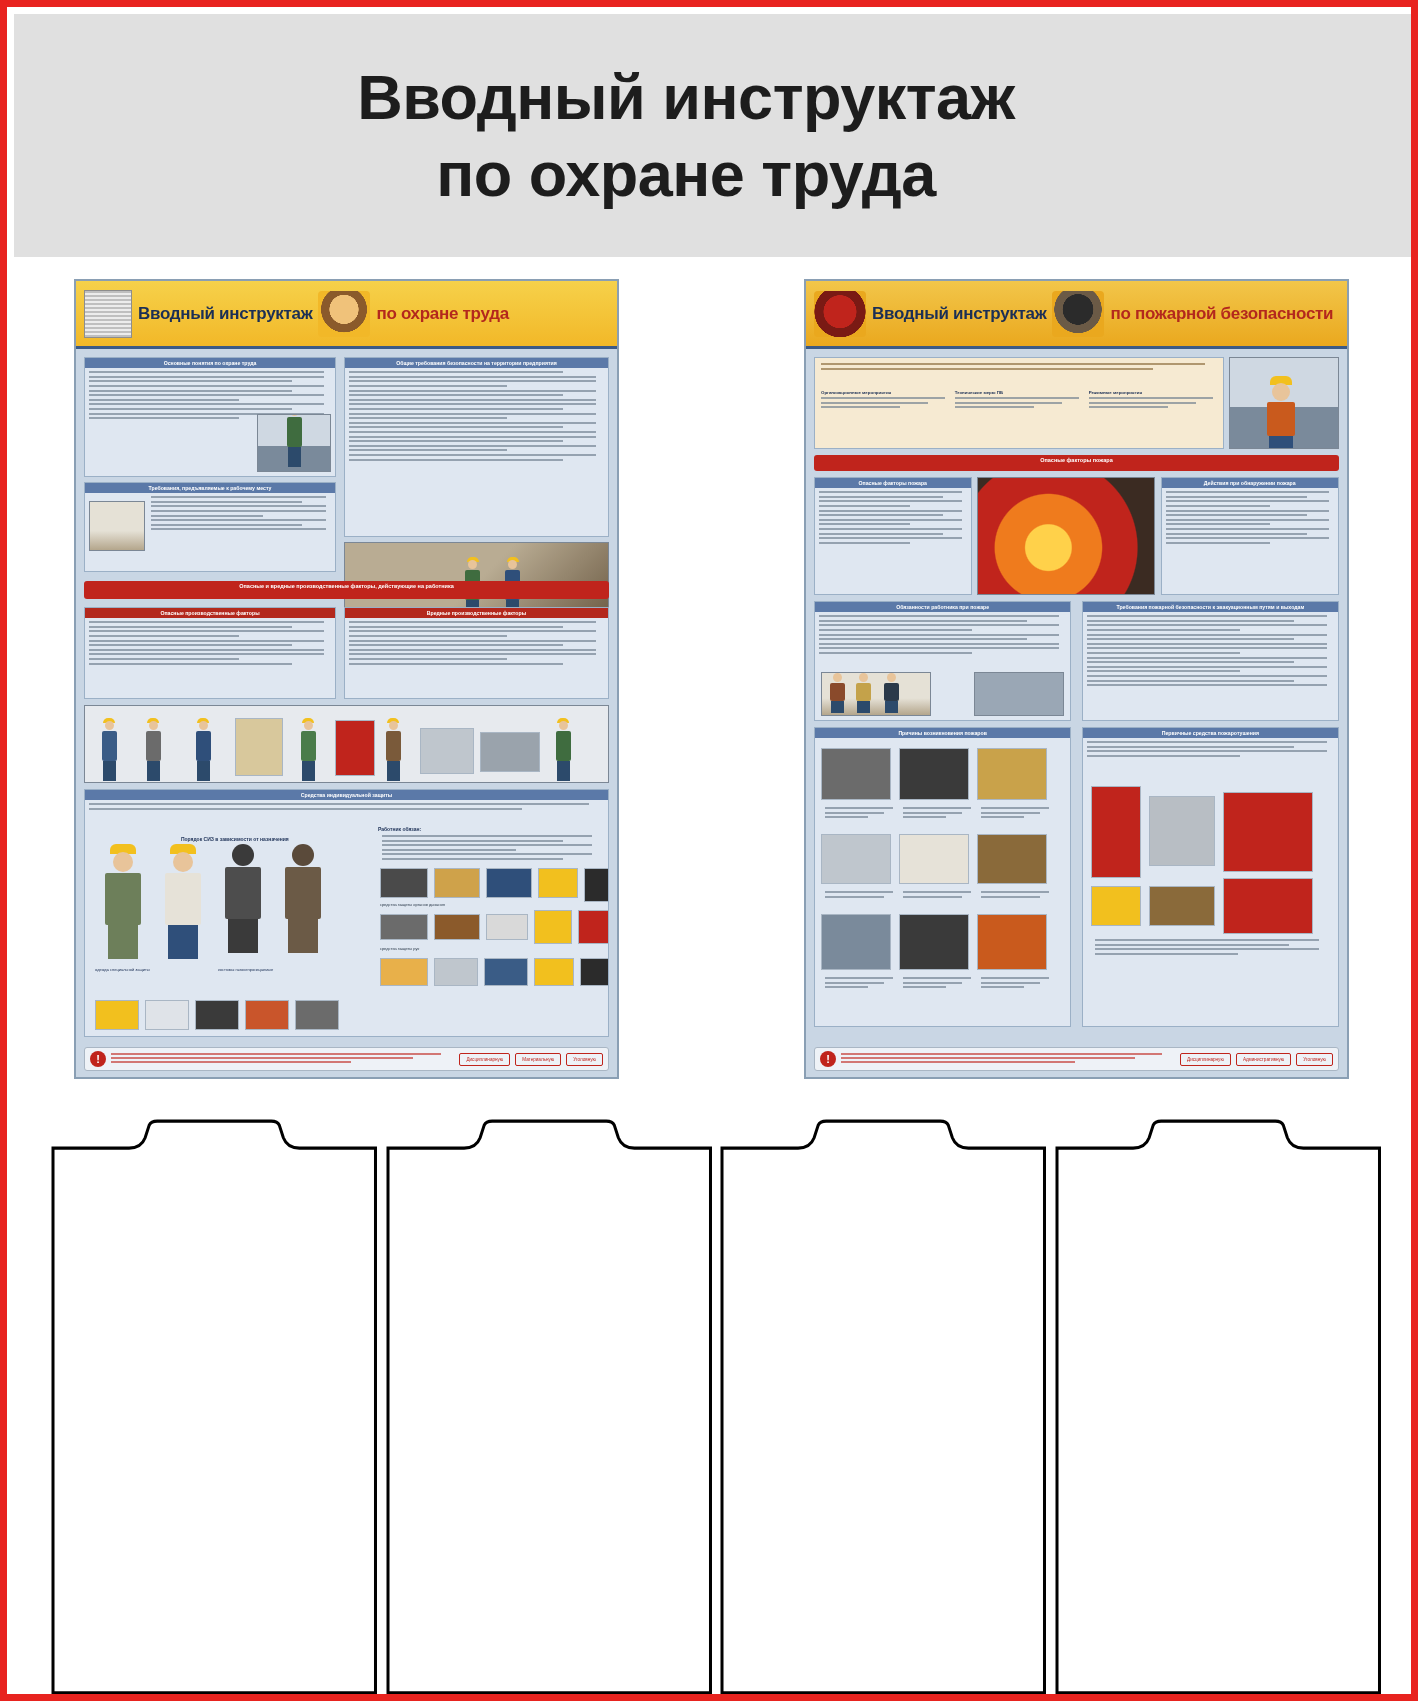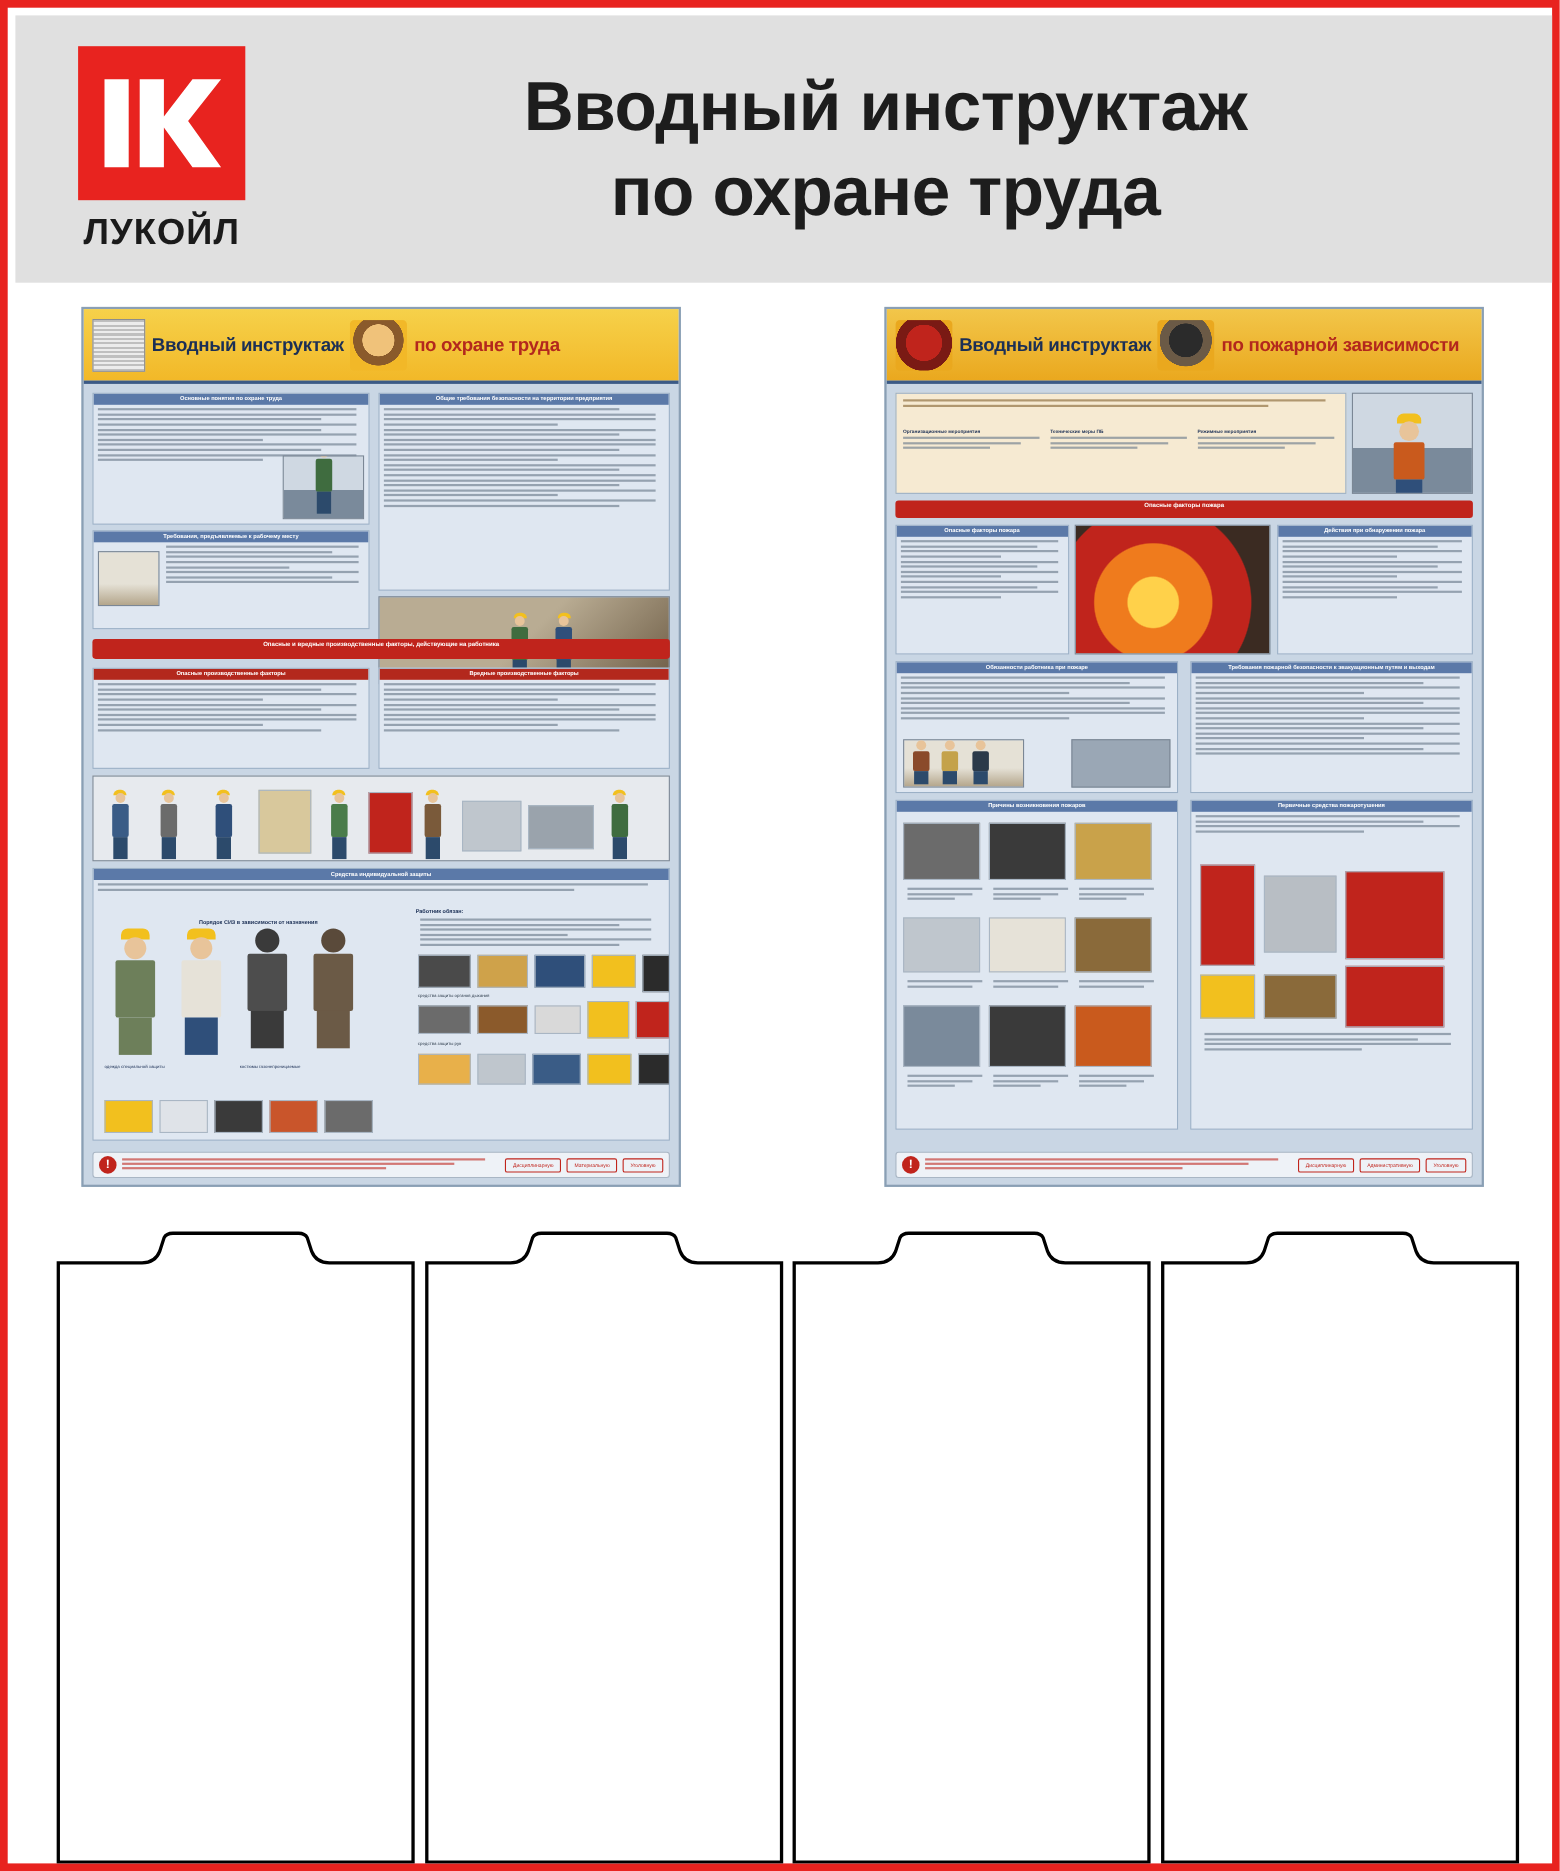--- a/index.html
+++ b/index.html
@@ -251,15 +251,6 @@
 <div class="board">
 
   <div class="header">
-    <div class="logo-wrap">
-      <div class="logo-mark">
-        <svg width="120" height="92" viewBox="0 0 120 92" aria-hidden="true">
-          <path d="M8 6 L8 86 L30 86 L30 6 Z" fill="#ffffff"></path>
-          <path d="M40 6 L62 6 L62 40 L88 6 L114 6 L84 44 L114 86 L88 86 L62 50 L62 86 L40 86 Z" fill="#ffffff"></path>
-        </svg>
-      </div>
-      <div class="logo-text">ЛУКОЙЛ</div>
-    </div>
     <div class="header-title">
       <div>Вводный инструктаж</div>
       <div>по охране труда</div>

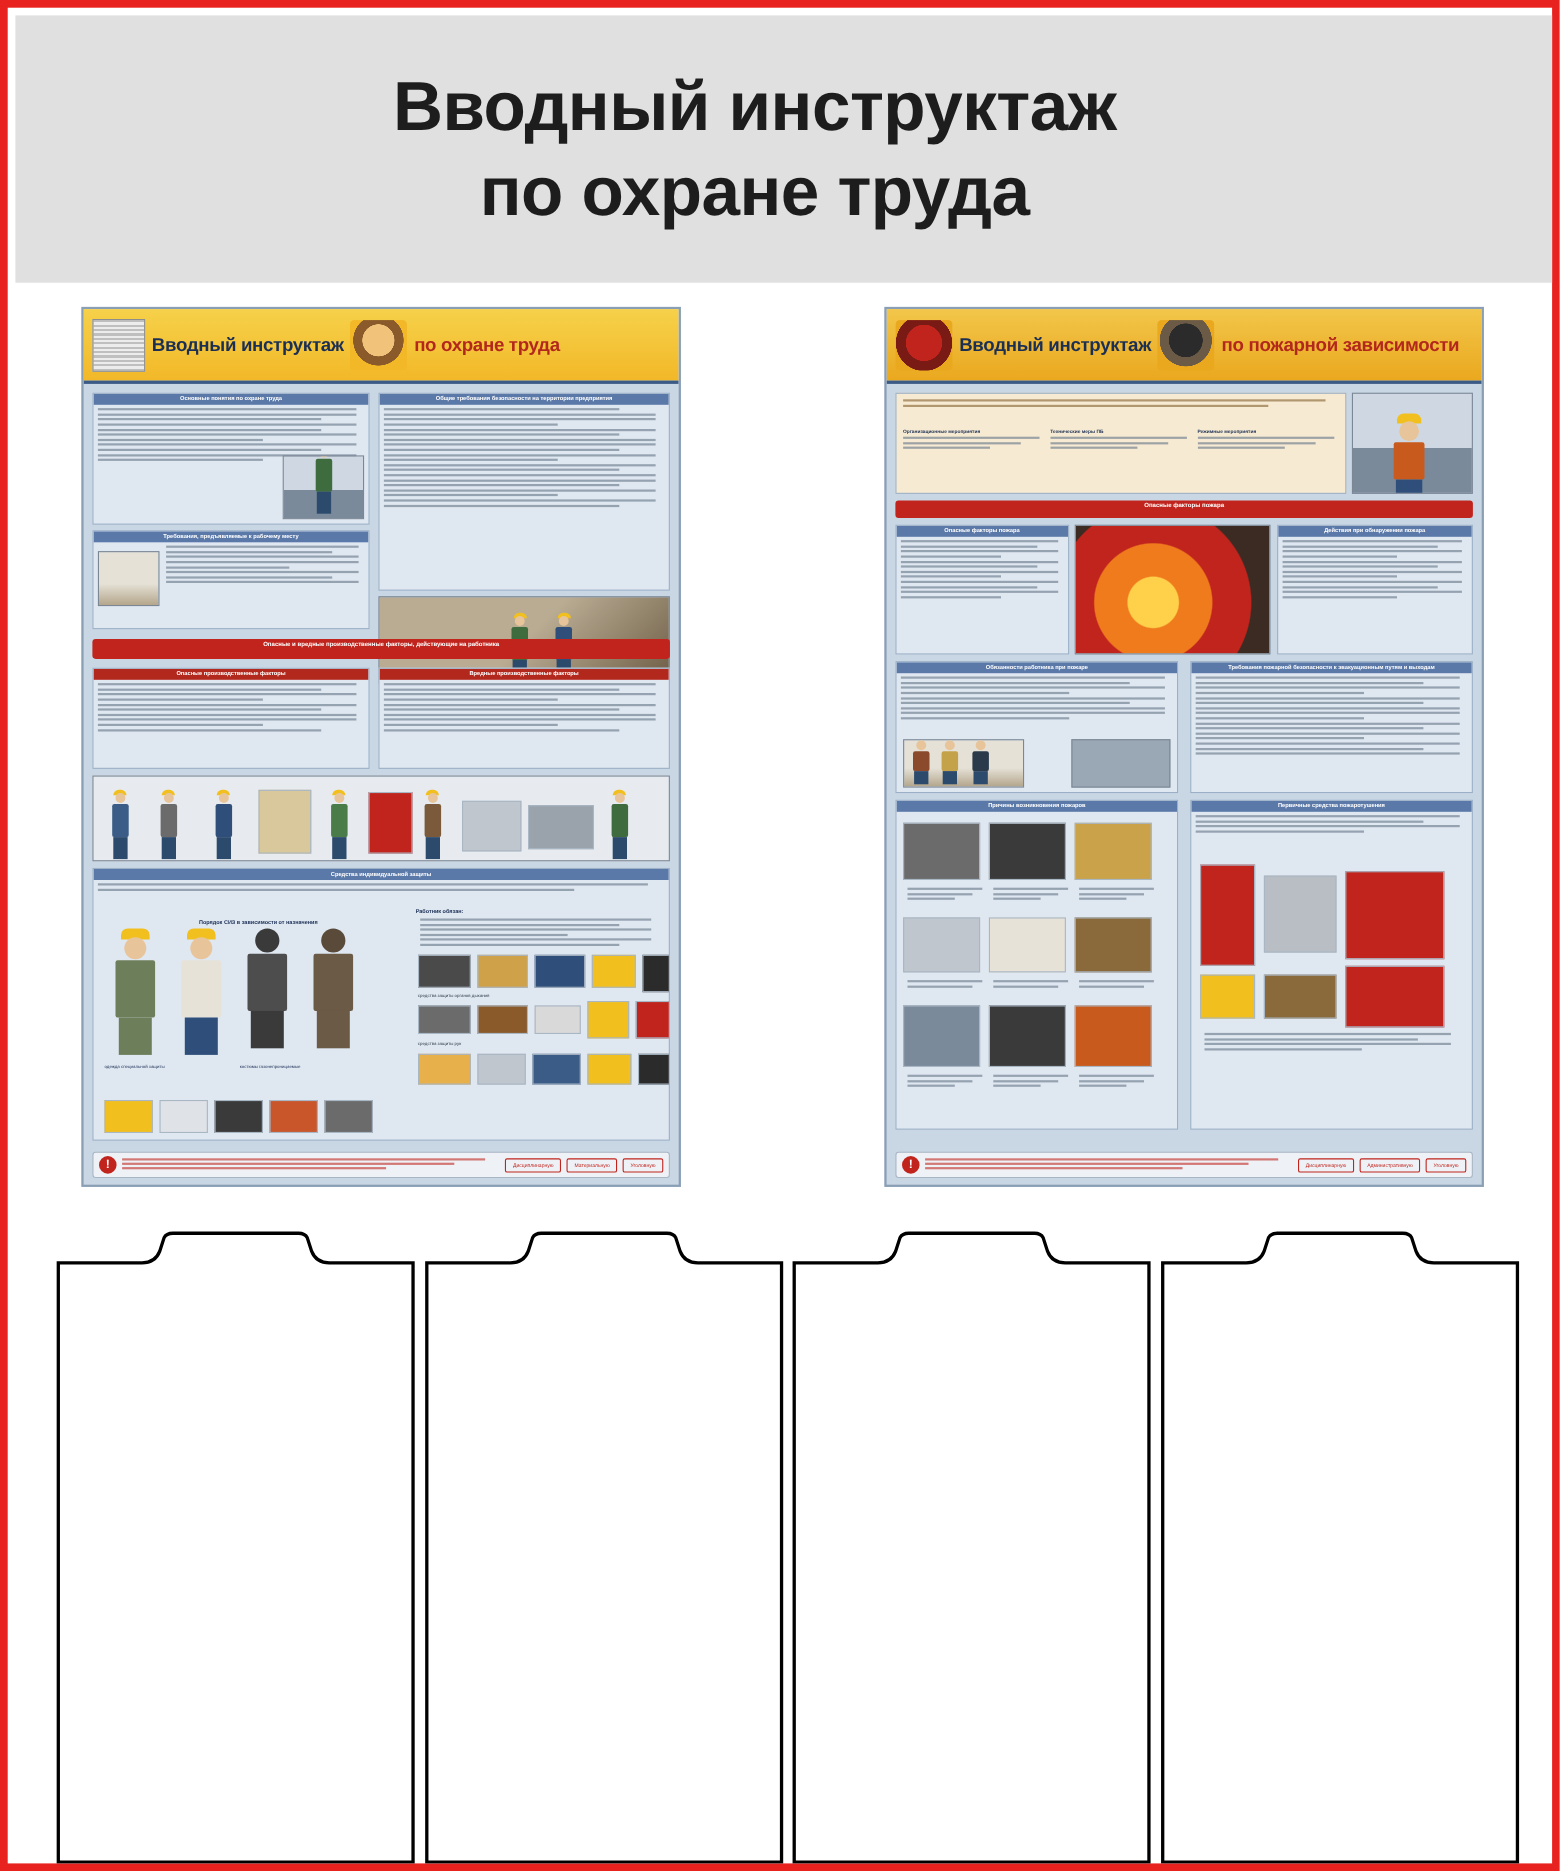--- a/index.html
+++ b/index.html
@@ -517,7 +517,7 @@
         <div class="face" style="background:radial-gradient(circle at 50% 45%, #c0241c 0 45%, #7a1a14 46% 70%, transparent 71%), #eaa81e"></div>
         <div class="band-txt">Вводный инструктаж</div>
         <div class="face" style="background:radial-gradient(circle at 50% 40%, #2b2b2b 0 40%, #6b5a46 41% 62%, transparent 63%), #eaa81e"></div>
-        <div class="band-txt red">по  пожарной зависимости</div>
+        <div class="band-txt red">по  пожарной безопасности</div>
       </div>
 
       <div class="p-body">

